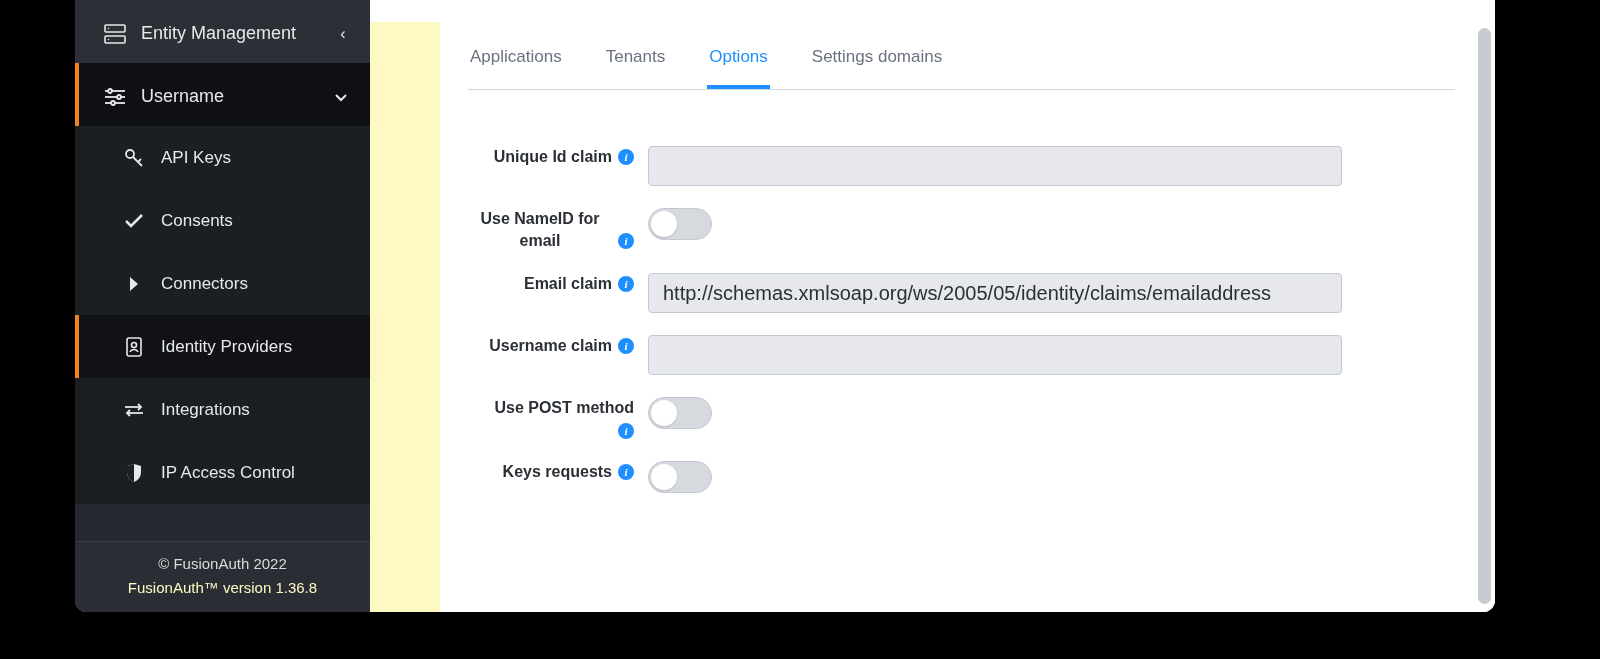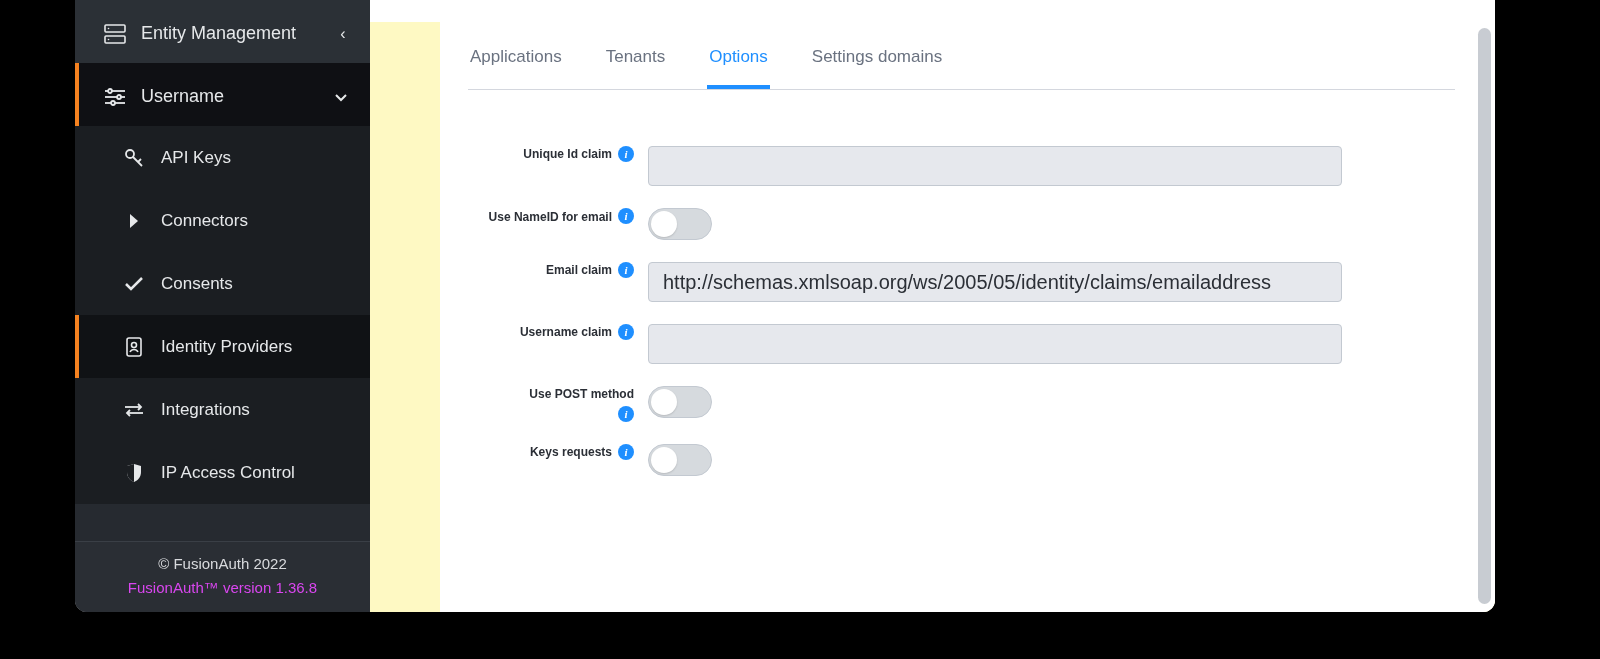--- a/index.html
+++ b/index.html
@@ -44,7 +44,7 @@
   .row { display:flex; align-items:flex-start; margin-bottom: 22px; }
   .lbl-col { width: 180px; padding-right: 14px; text-align:right; }
   .lbl-line { display:flex; justify-content:flex-end; align-items:center; gap:6px; }
-  .lbl { font-size: 12px; font-weight:700; color:#2b2f36; line-height: 1.35; }
+  .lbl { font-size: 16px; font-weight:700; color:#2b2f36; line-height: 1.35; }
   .info-icon { width:16px; height:16px; border-radius:50%; background:#1f8fff; color:#fff; font-size:11px; font-weight:700; display:inline-flex; align-items:center; justify-content:center; cursor:pointer; flex-shrink:0; font-style: italic; font-family: Georgia, serif; }
   .ctrl-col { flex: 1 1 auto; }
   .text-input { width: 100%; max-width: 694px; height: 40px; border:1px solid #c3c9d1; background:#e6e8ed; border-radius:4px; padding: 0 14px; font-size:20px; color:#2b2f36; }

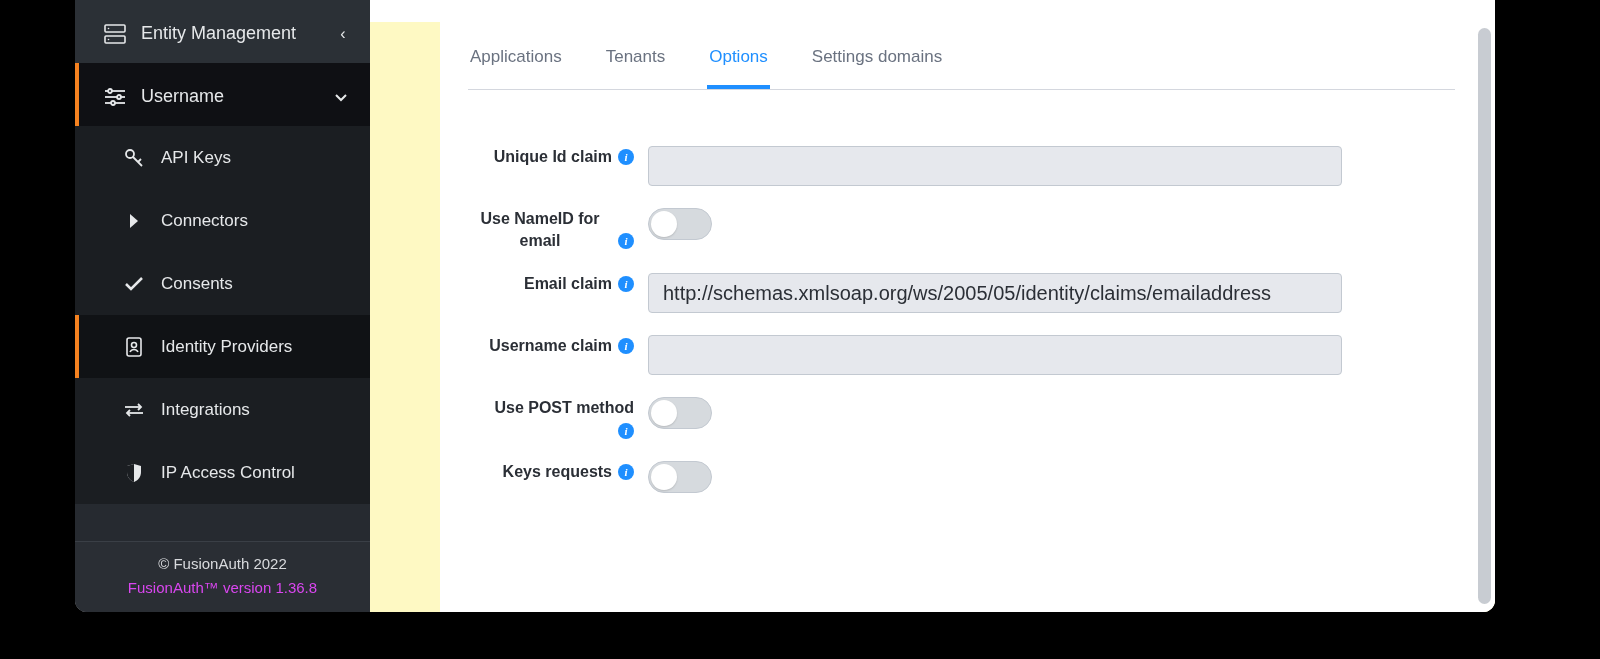--- a/index.html
+++ b/index.html
@@ -113,20 +113,20 @@
 
         <div class="sb-sub">
           <span class="icon">
+            <svg width="20" height="16" viewBox="0 0 20 16" fill="none" stroke="currentColor" stroke-width="2.5">
+                <polyline points="2,8 7,13 18,2"></polyline>
+              </svg>
+          </span>
+          <span class="label">Consents</span>
+        </div>
+
+        <div class="sb-sub">
+          <span class="icon">
             <svg width="14" height="18" viewBox="0 0 14 18" fill="currentColor">
                 <polygon points="3,2 11,9 3,16"></polygon>
               </svg>
           </span>
           <span class="label">Connectors</span>
-        </div>
-
-        <div class="sb-sub">
-          <span class="icon">
-            <svg width="20" height="16" viewBox="0 0 20 16" fill="none" stroke="currentColor" stroke-width="2.5">
-                <polyline points="2,8 7,13 18,2"></polyline>
-              </svg>
-          </span>
-          <span class="label">Consents</span>
         </div>
 
         <div class="sb-sub active">

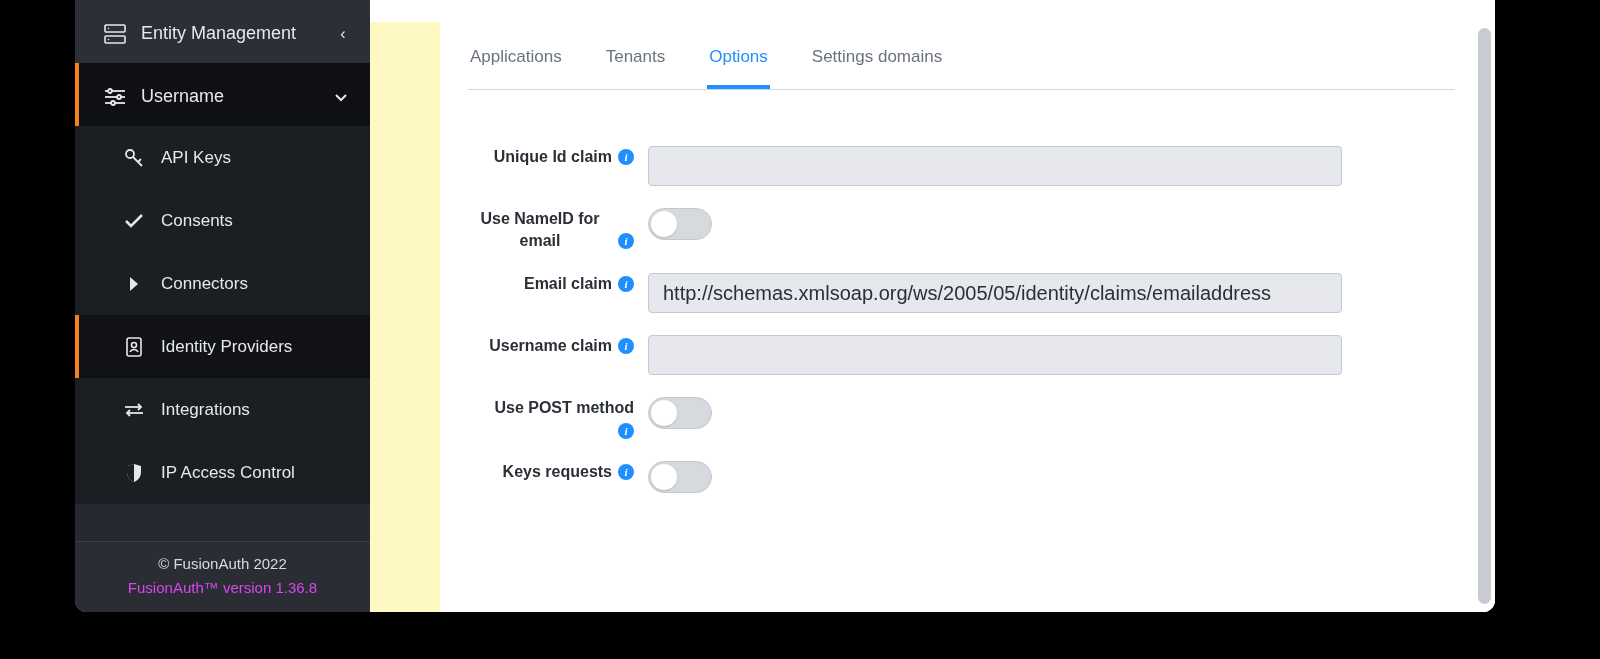--- a/index.html
+++ b/index.html
@@ -28,7 +28,7 @@
 
   .sb-footer { border-top: 1px solid #3a3f46; background:#2a2e34; padding: 10px 20px 12px; text-align:center; }
   .sb-copy { font-size: 15px; color:#d8dadd; line-height: 1.6; }
-  .sb-ver { font-size: 15px; color:#d946ef; line-height: 1.6; }
+  .sb-ver { font-size: 15px; color:#fef9c3; line-height: 1.6; }
 
   
   .main { flex: 1 1 auto; position: relative; background:#fef9c3; display:flex;margin-top:22px; }

